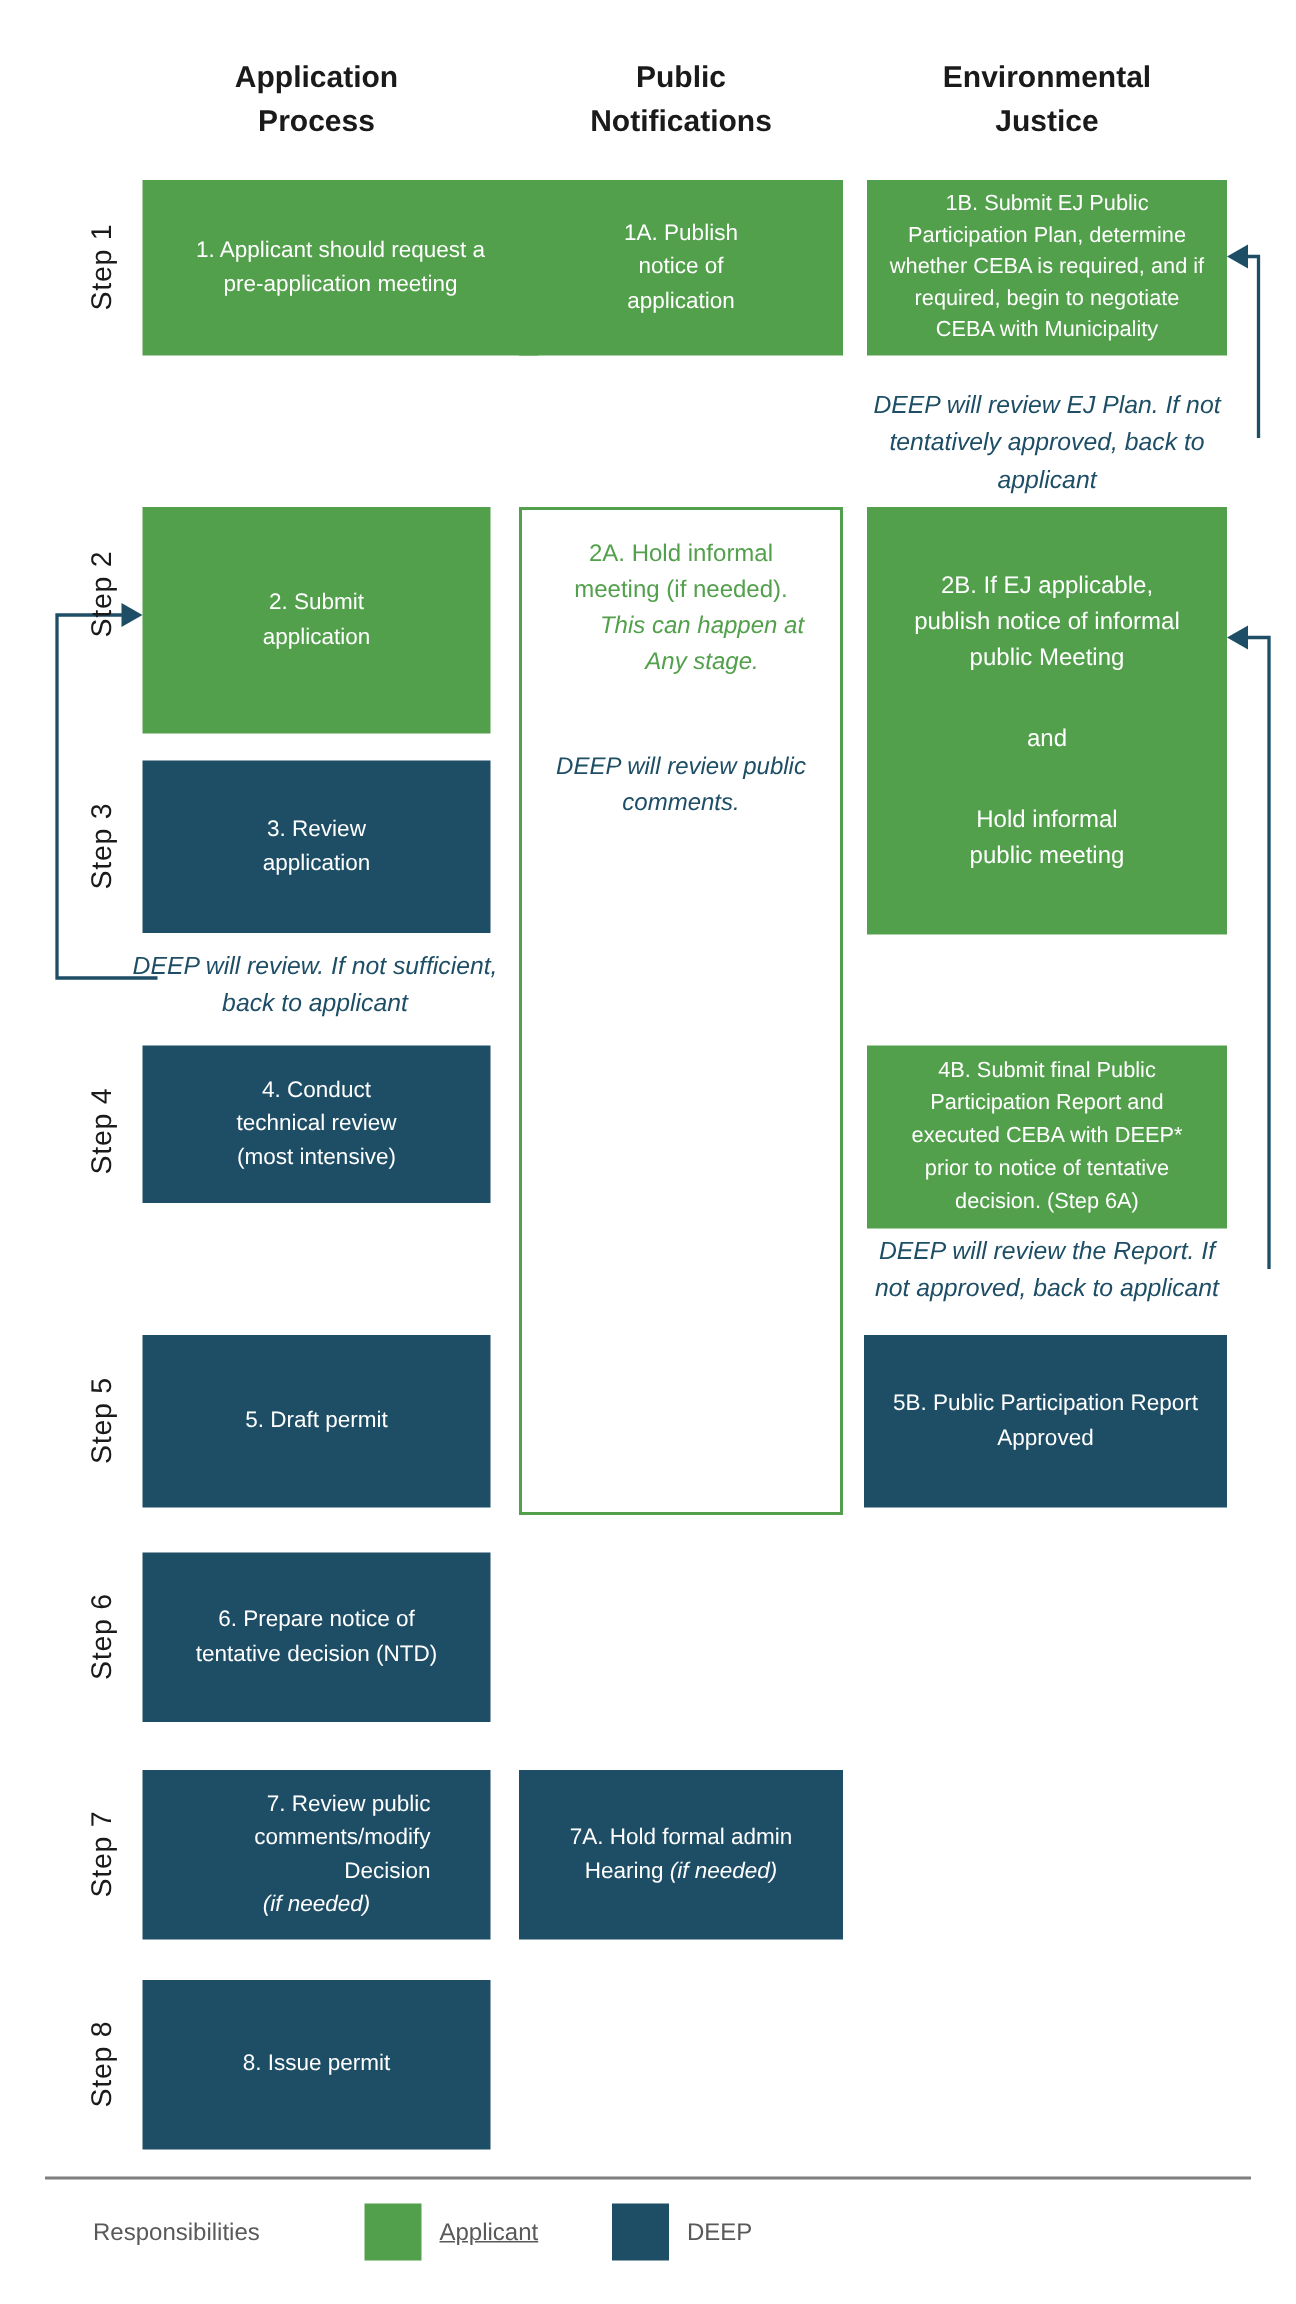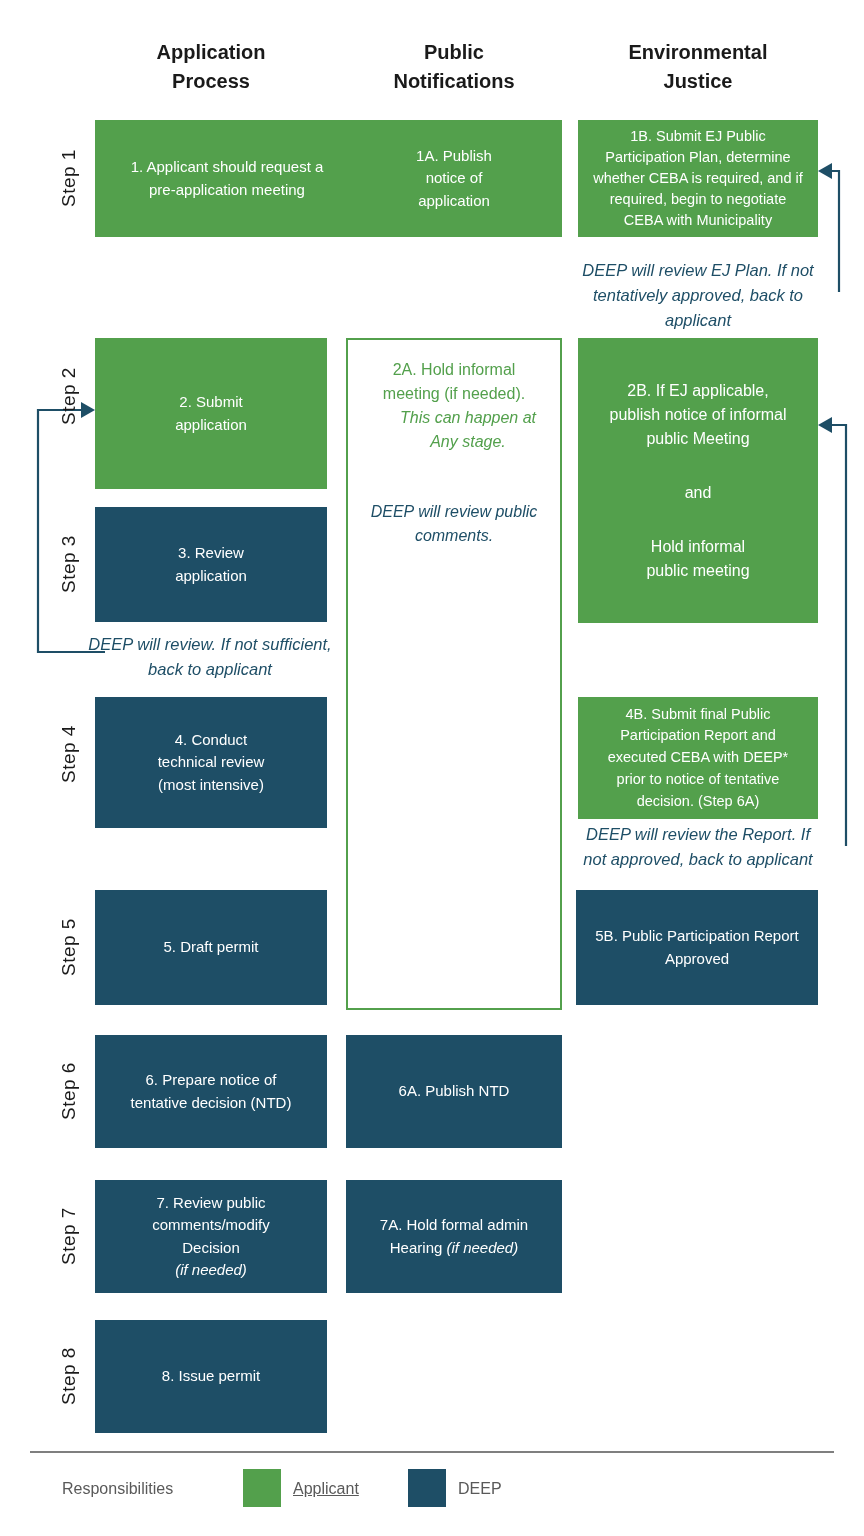--- a/index.html
+++ b/index.html
@@ -107,7 +107,7 @@
   </div>
   <div class="note" style="left:80px; top:632px; width:260px;">DEEP will review. If not sufficient, back to applicant</div>
 
-  <div class="box blue" style="left:95px; top:697px; width:232px; height:131px; padding:8px 50px;">
+  <div class="box blue" style="left:95px; top:697px; width:232px; height:105px; padding:8px 50px;">
     <span class="inner">4. Conduct technical review (most intensive)</span>
   </div>
   <div class="box green" style="left:578px; top:697px; width:240px; height:122px; padding:6px 14px; font-size:14.5px; line-height:1.5;">

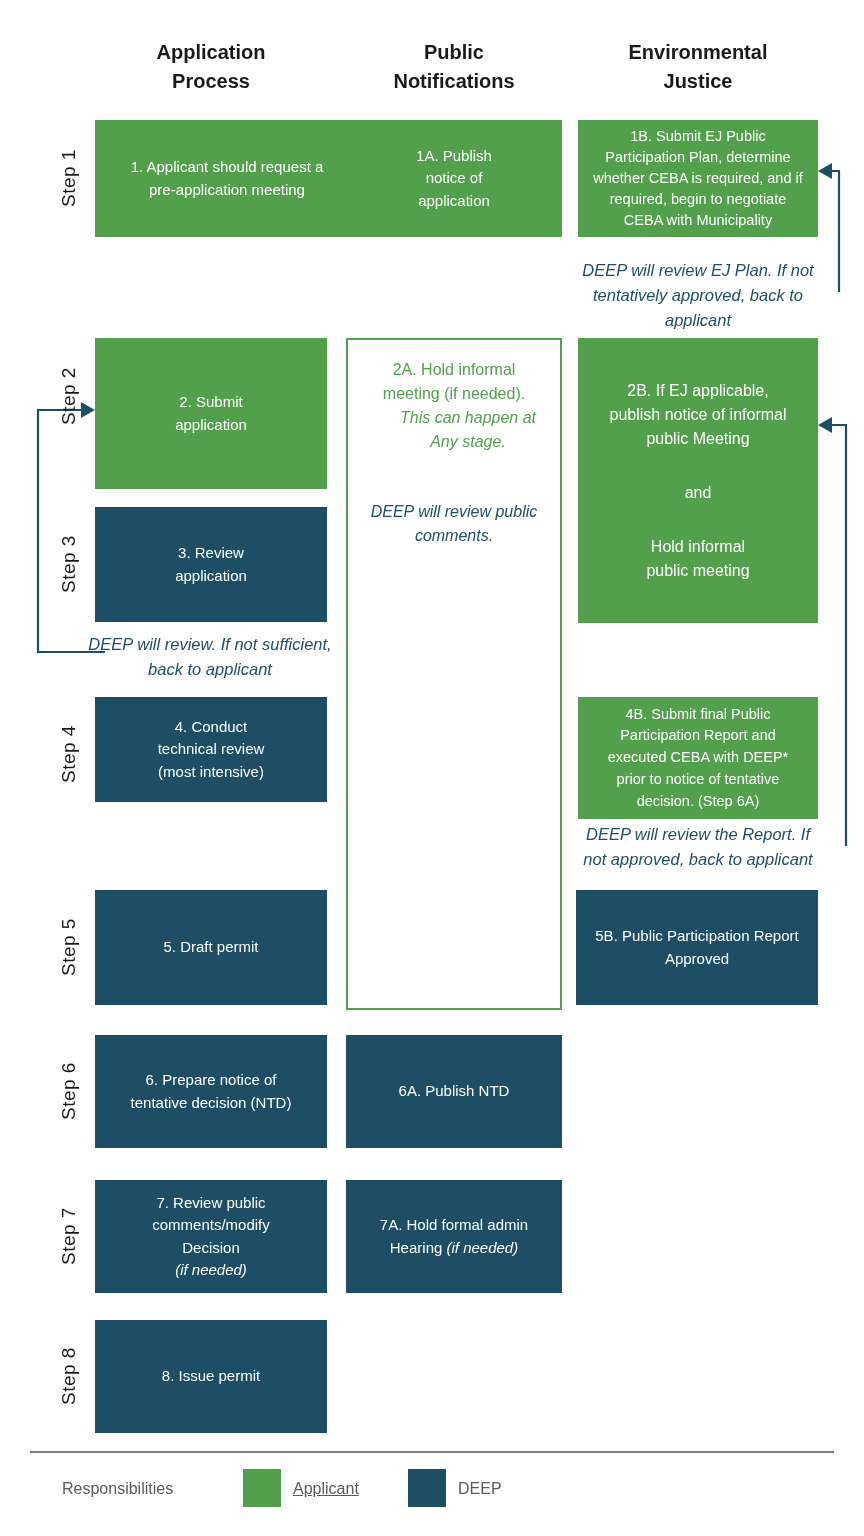--- a/index.html
+++ b/index.html
@@ -125,9 +125,6 @@
   <div class="box blue" style="left:95px; top:1035px; width:232px; height:113px; padding:8px 30px;">
     <span class="inner">6. Prepare notice of tentative decision (NTD)</span>
   </div>
-  <div class="box blue" style="left:346px; top:1035px; width:216px; height:113px; padding:8px 20px;">
-    <span class="inner">6A. Publish NTD</span>
-  </div>
 
   <div class="box blue" style="left:95px; top:1180px; width:232px; height:113px; padding:8px 40px;">
     <span class="inner">7. Review public comments/modify Decision</span>

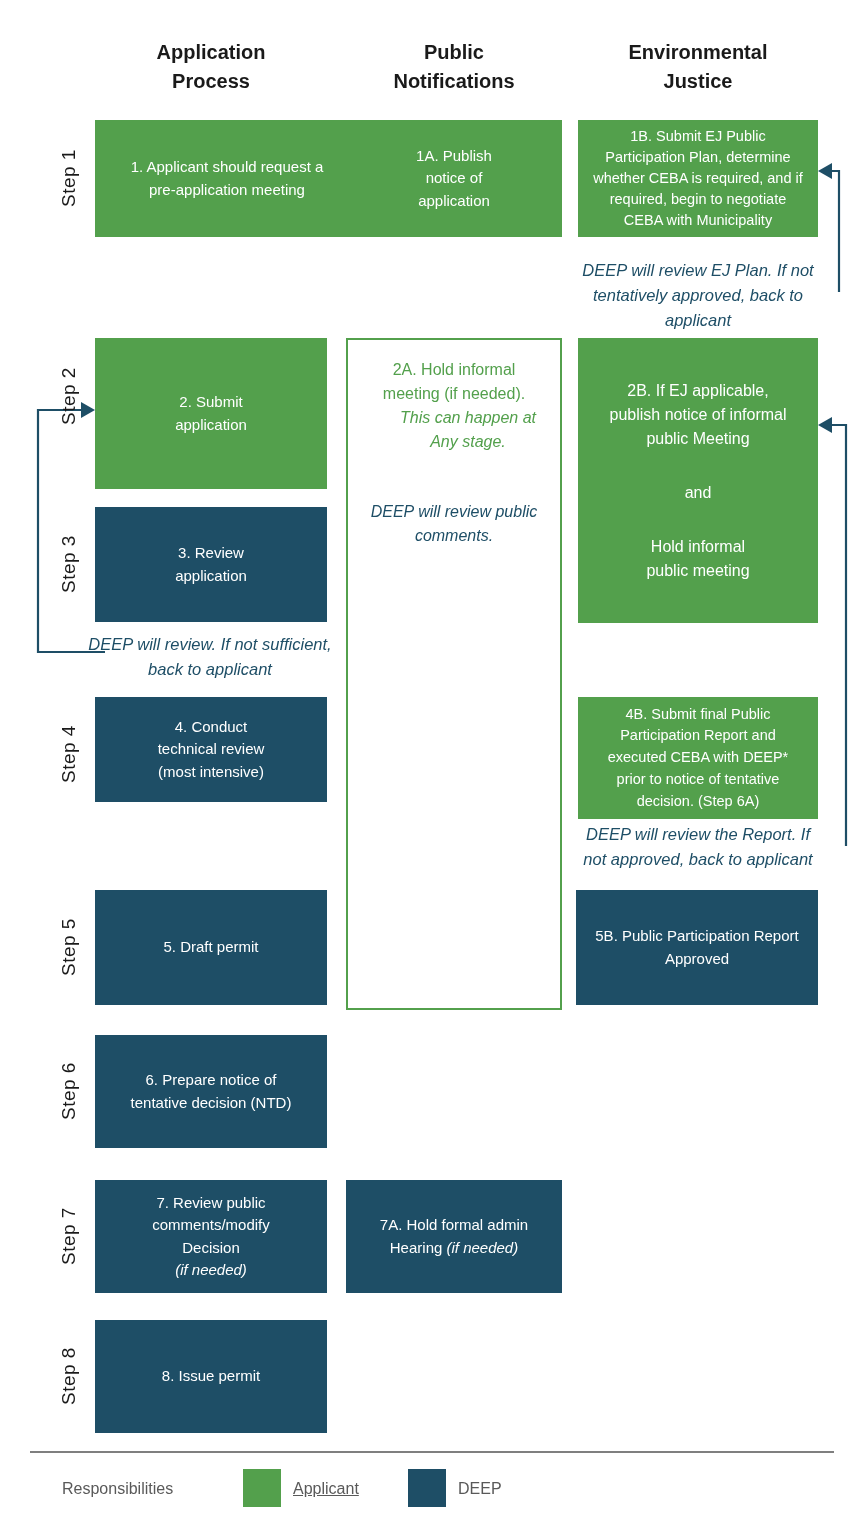--- a/index.html
+++ b/index.html
@@ -126,7 +126,7 @@
     <span class="inner">6. Prepare notice of tentative decision (NTD)</span>
   </div>
 
-  <div class="box blue" style="left:95px; top:1180px; width:232px; height:113px; padding:8px 40px;">
+  <div class="box blue" style="left:95px; top:1180px; width:232px; height:113px; padding:8px 40px;text-align:right;">
     <span class="inner">7. Review public comments/modify Decision</span>
     <span class="inner italic-inline">(if needed)</span>
   </div>

